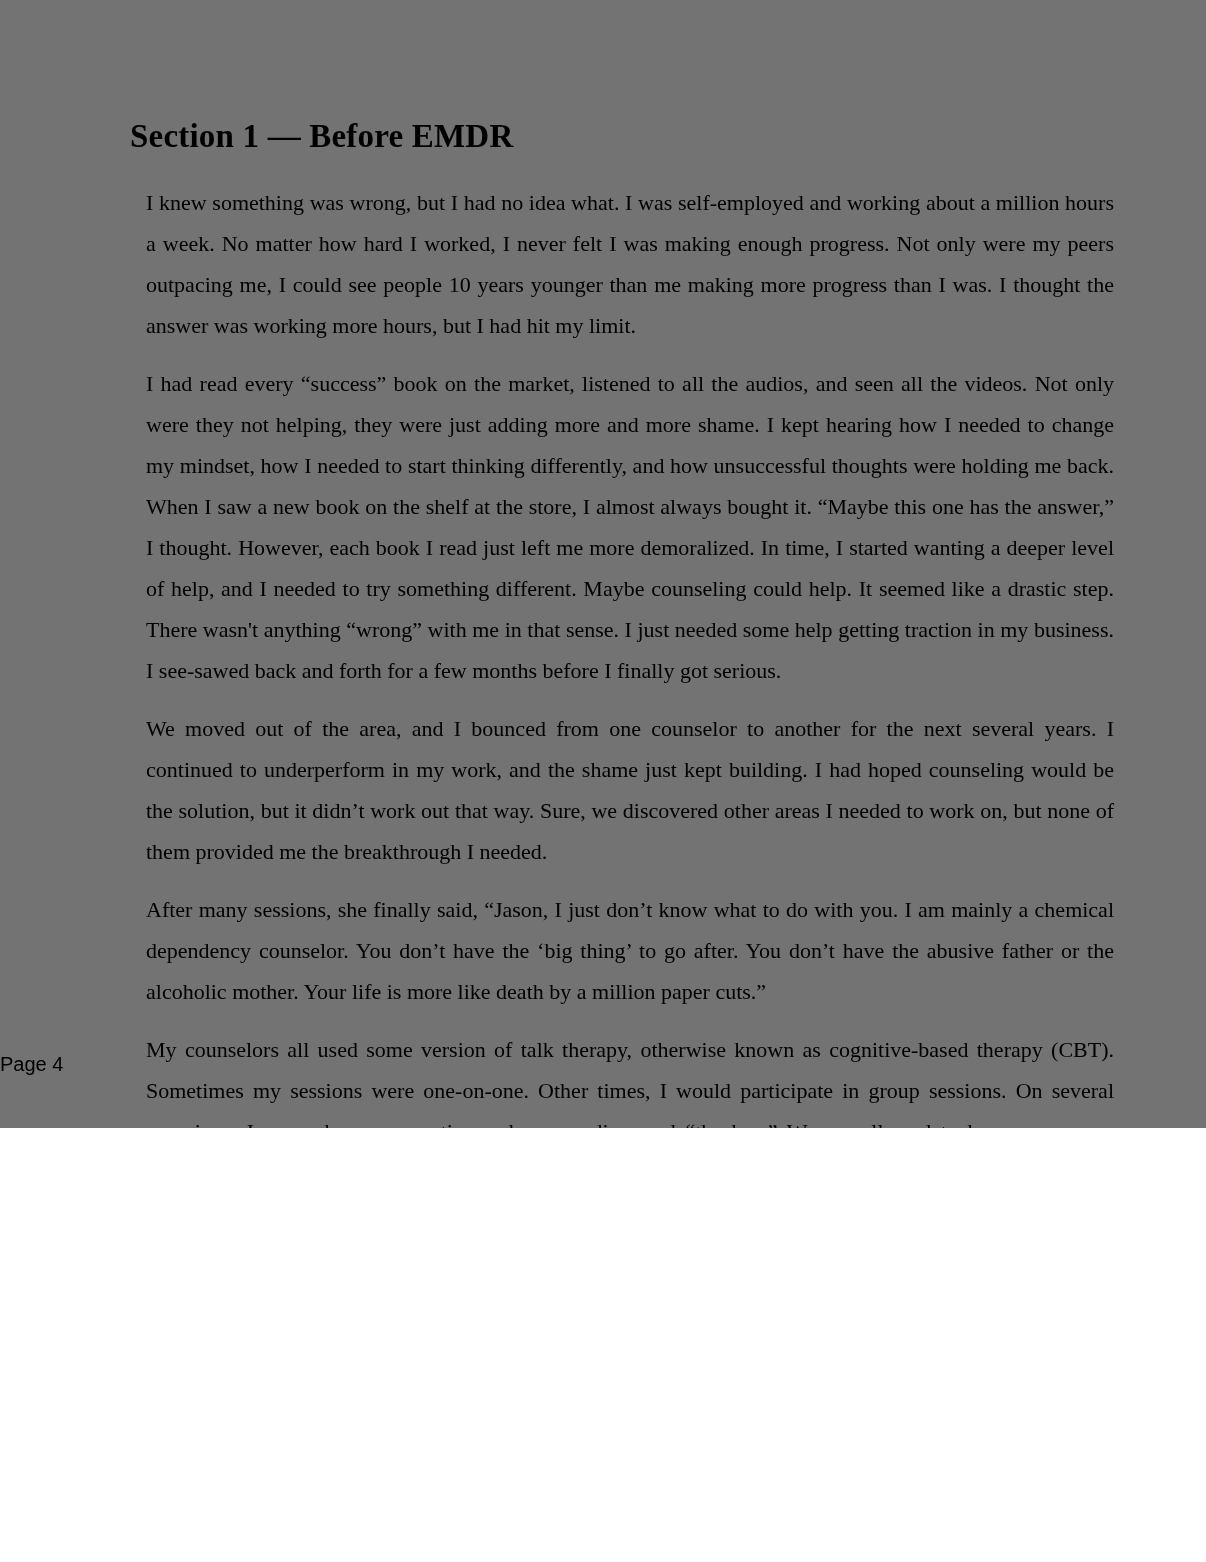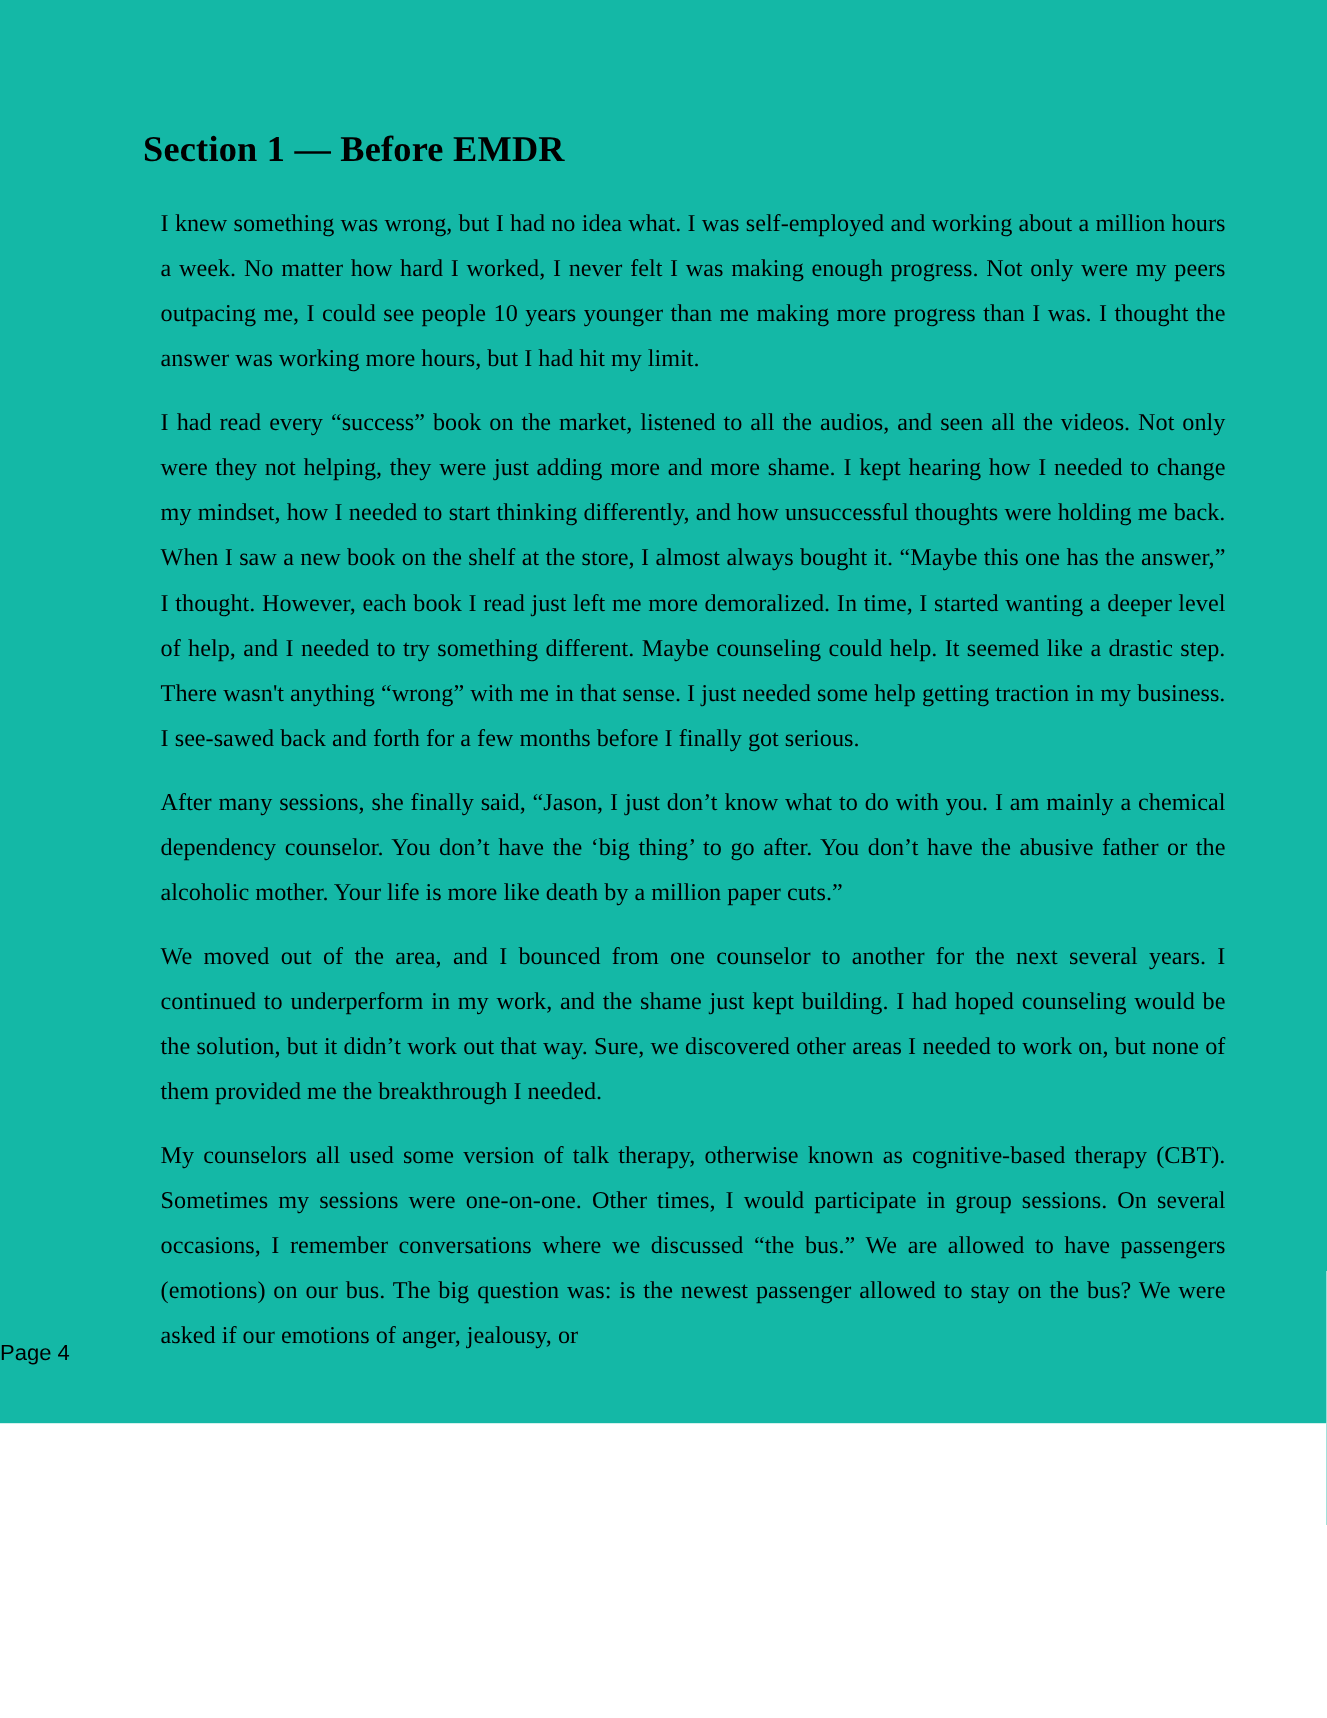--- a/index.html
+++ b/index.html
@@ -10,9 +10,9 @@
   .page {
     position: relative;
     width: 1206px;
-    height: 1294px;
+    height: 1128px;
     box-sizing: border-box;
-    background: #14b8a6;
+    background: #737373;
     padding: 118px 92px 0 130px;
     font-family: "Liberation Serif", serif;
     color: #000000;

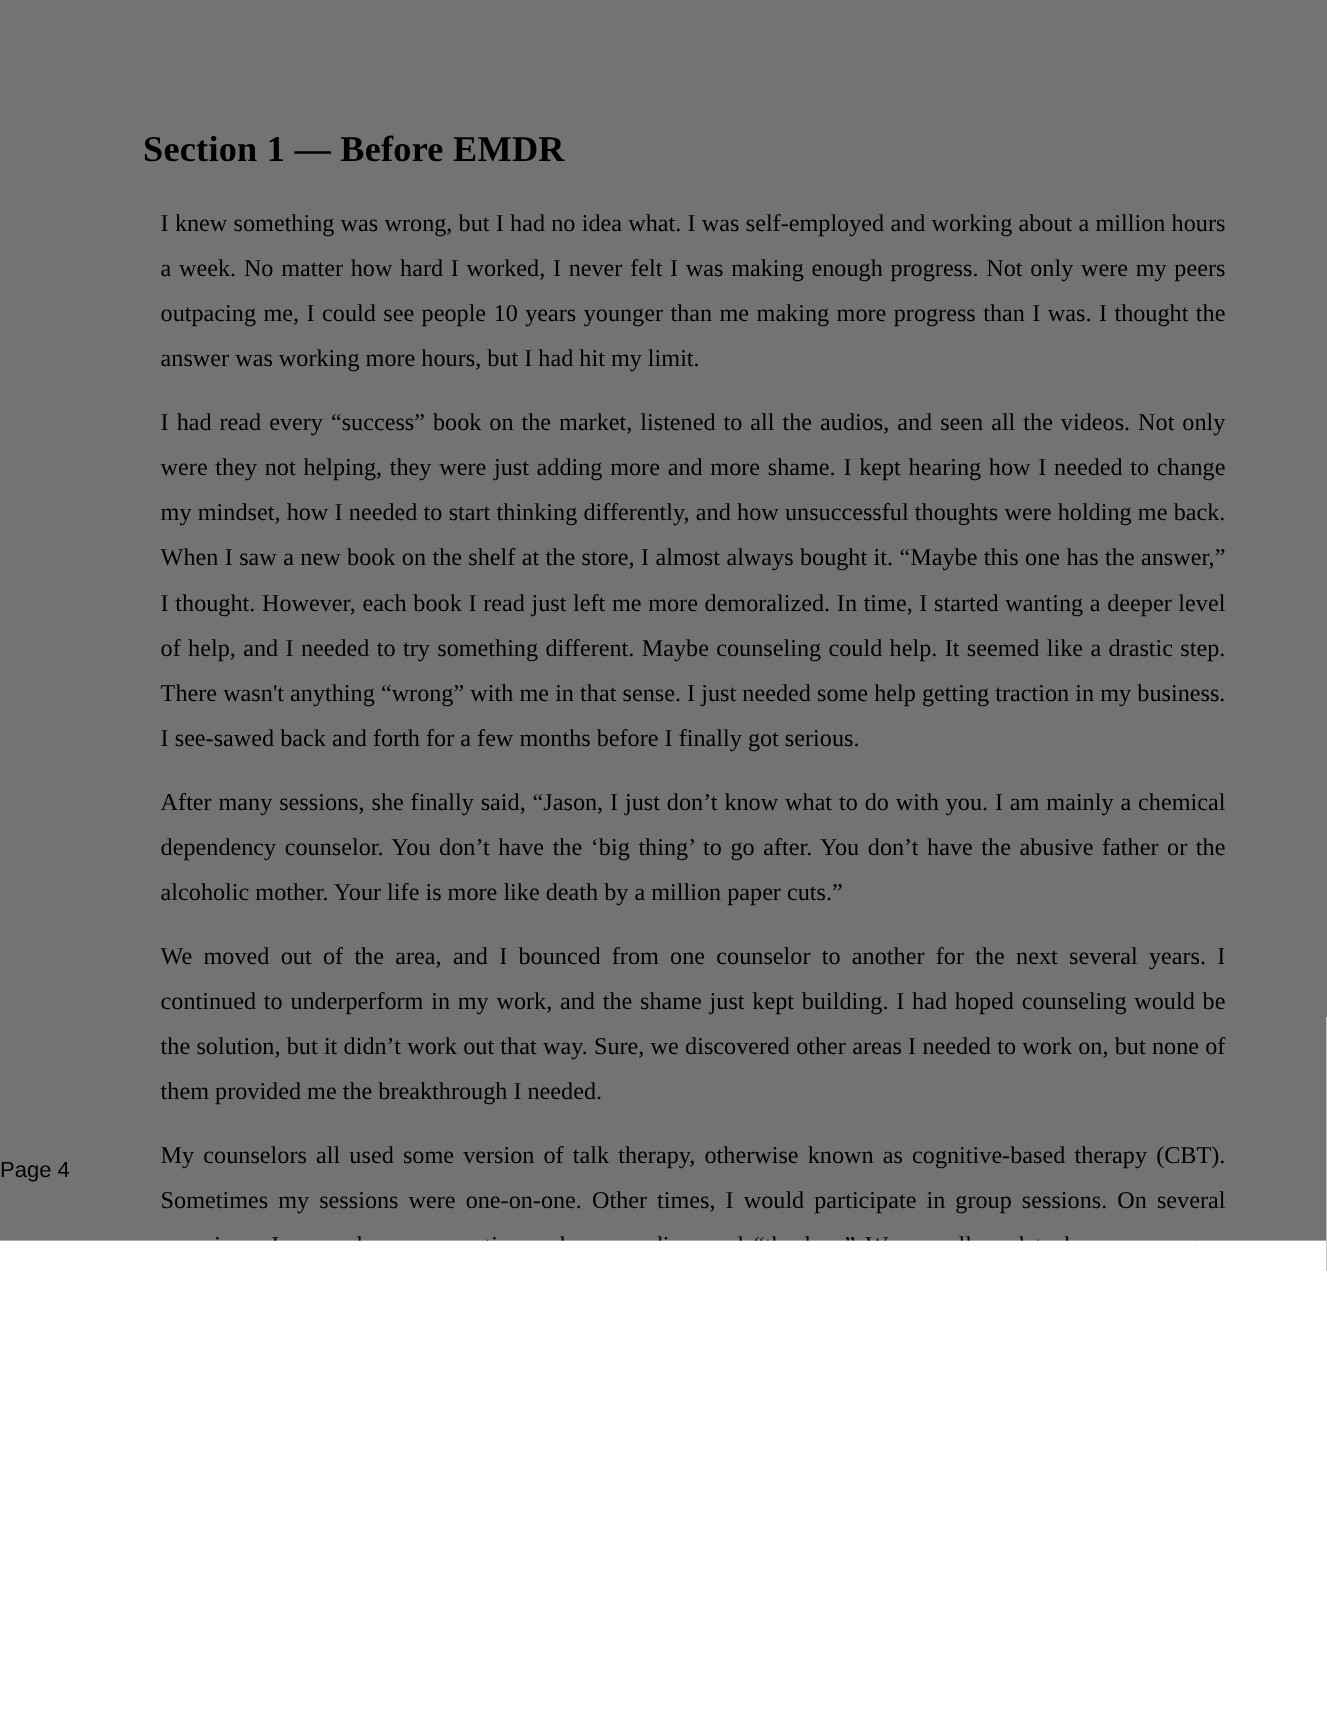--- a/index.html
+++ b/index.html
@@ -53,9 +53,9 @@
   <p class="body-par">I had read every “success” book on the market, listened to all the audios, and seen all the videos. Not only were they not helping, they were just adding more and more shame. I kept hearing how I needed to change my mindset, how I needed to start thinking differently, and how unsuccessful thoughts were holding me back. When I saw a new book on the shelf at the store, I almost always bought it. “Maybe this one has the answer,” I thought. However, each book I read just left me more demoralized. In time, I started wanting a deeper level of help, and I needed to try something different. Maybe counseling could help. It seemed like a drastic step. There wasn't anything “wrong” with me in that sense. I just needed some help getting traction in my business. I see-sawed back and forth for a few months before I finally got serious.</p>
 
 
+  <p class="body-par">We moved out of the area, and I bounced from one counselor to another for the next several years. I continued to underperform in my work, and the shame just kept building. I had hoped counseling would be the solution, but it didn’t work out that way. Sure, we discovered other areas I needed to work on, but none of them provided me the breakthrough I needed.</p>
+
   <p class="body-par">After many sessions, she finally said, “Jason, I just don’t know what to do with you. I am mainly a chemical dependency counselor. You don’t have the ‘big thing’ to go after. You don’t have the abusive father or the alcoholic mother. Your life is more like death by a million paper cuts.”</p>
-
-  <p class="body-par">We moved out of the area, and I bounced from one counselor to another for the next several years. I continued to underperform in my work, and the shame just kept building. I had hoped counseling would be the solution, but it didn’t work out that way. Sure, we discovered other areas I needed to work on, but none of them provided me the breakthrough I needed.</p>
 
   <p class="body-par">My counselors all used some version of talk therapy, otherwise known as cognitive-based therapy (CBT). Sometimes my sessions were one-on-one. Other times, I would participate in group sessions. On several occasions, I remember conversations where we discussed “the bus.” We are allowed to have passengers (emotions) on our bus. The big question was: is the newest passenger allowed to stay on the bus? We were asked if our emotions of anger, jealousy, or</p>
 

